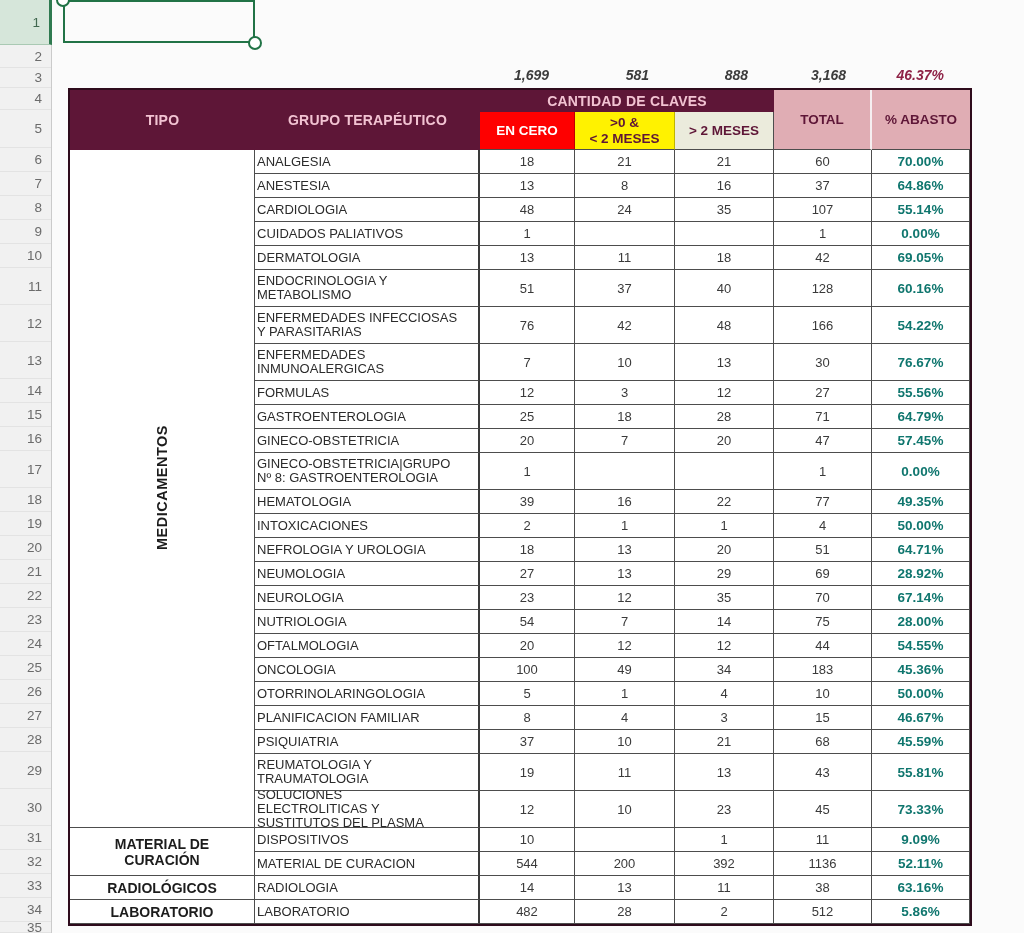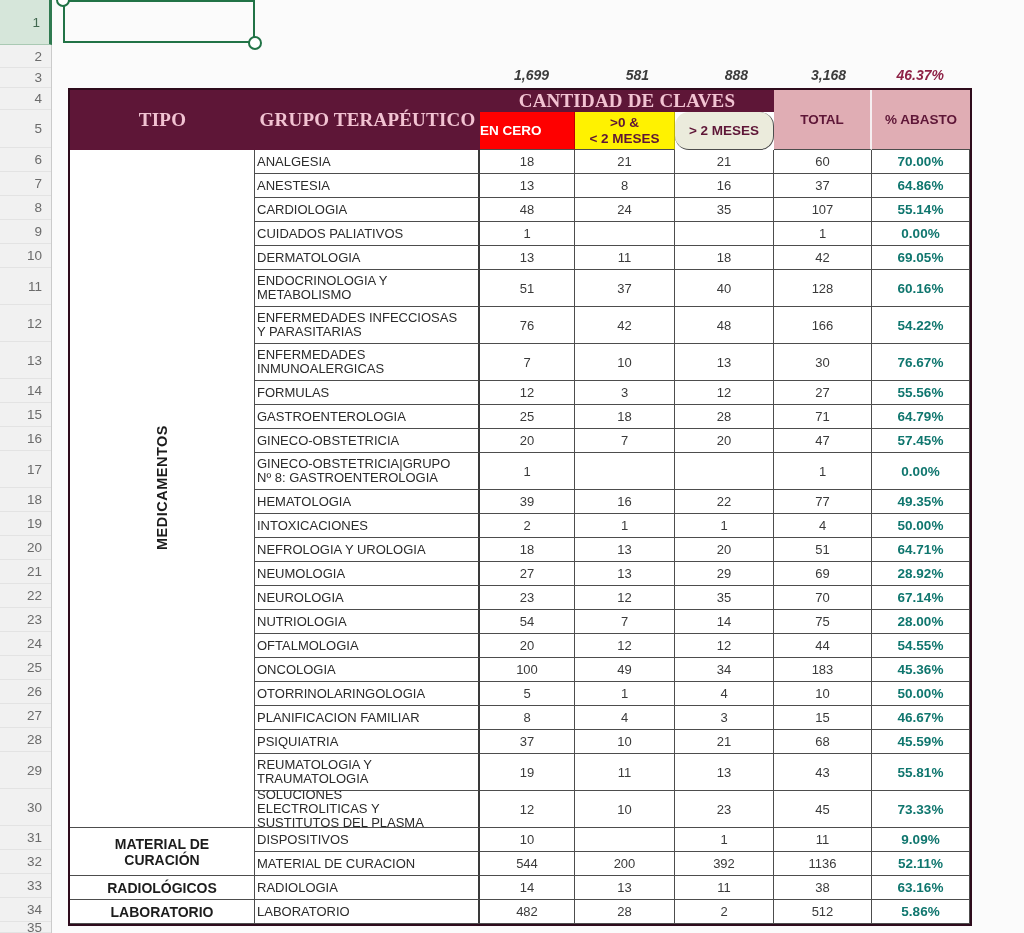--- a/index.html
+++ b/index.html
@@ -43,7 +43,7 @@
   td,th{overflow:hidden;}
   th{font-weight:700;}
   .h-maroon{background:var(--maroon);color:var(--pinktext);text-align:center;
-            font-size:19px;letter-spacing:.2px;font-family:Liberation Serif, serif;}
+            font-size:14px;letter-spacing:.2px;}
   .h-red{background:var(--red);color:#fff;text-align:left;font-size:13.5px;
          border-right:1px solid rgba(0,0,0,.25);}
   .h-yellow{background:var(--yellow);color:var(--maroon);text-align:center;font-size:13.5px;

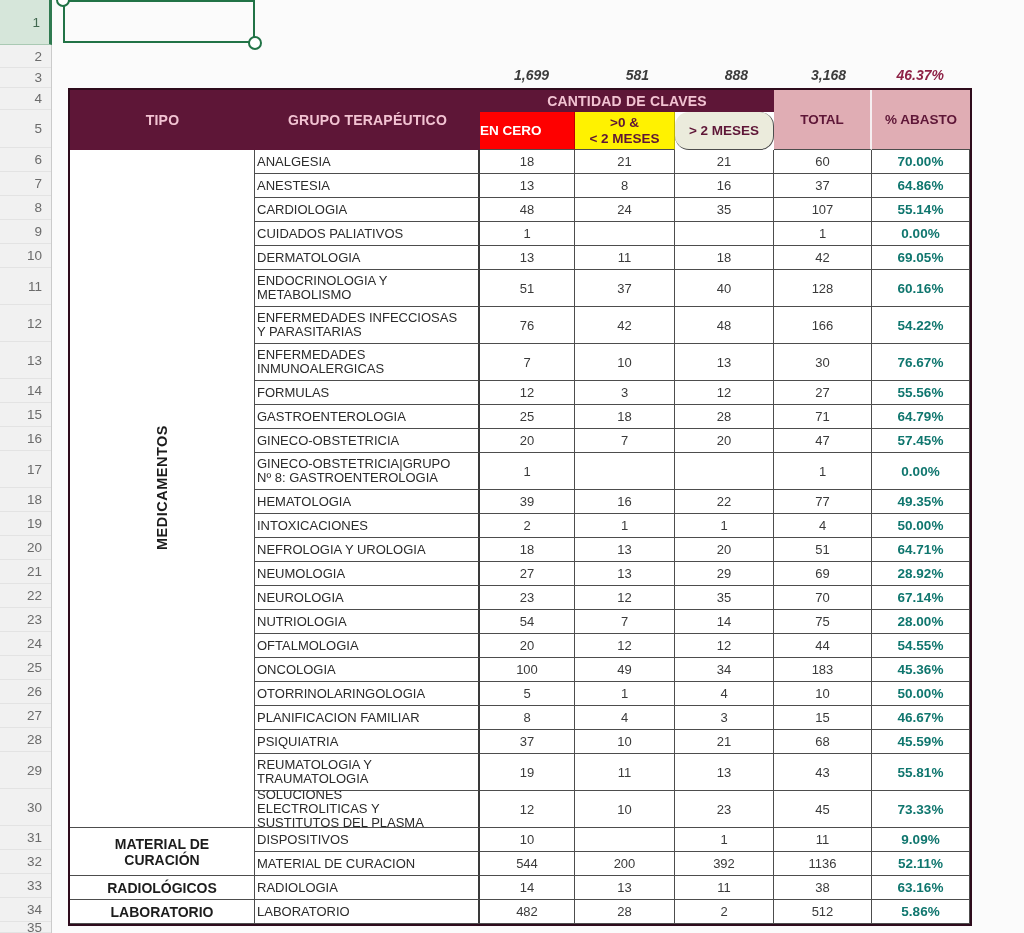--- a/index.html
+++ b/index.html
@@ -44,7 +44,7 @@
   th{font-weight:700;}
   .h-maroon{background:var(--maroon);color:var(--pinktext);text-align:center;
             font-size:14px;letter-spacing:.2px;}
-  .h-red{background:var(--red);color:#fff;text-align:left;font-size:13.5px;
+  .h-red{background:var(--red);color:#fff;text-align:center;font-size:13.5px;
          border-right:1px solid rgba(0,0,0,.25);}
   .h-yellow{background:var(--yellow);color:var(--maroon);text-align:center;font-size:13.5px;
             white-space:pre-line;line-height:16px;border-right:1px solid rgba(0,0,0,.25);}

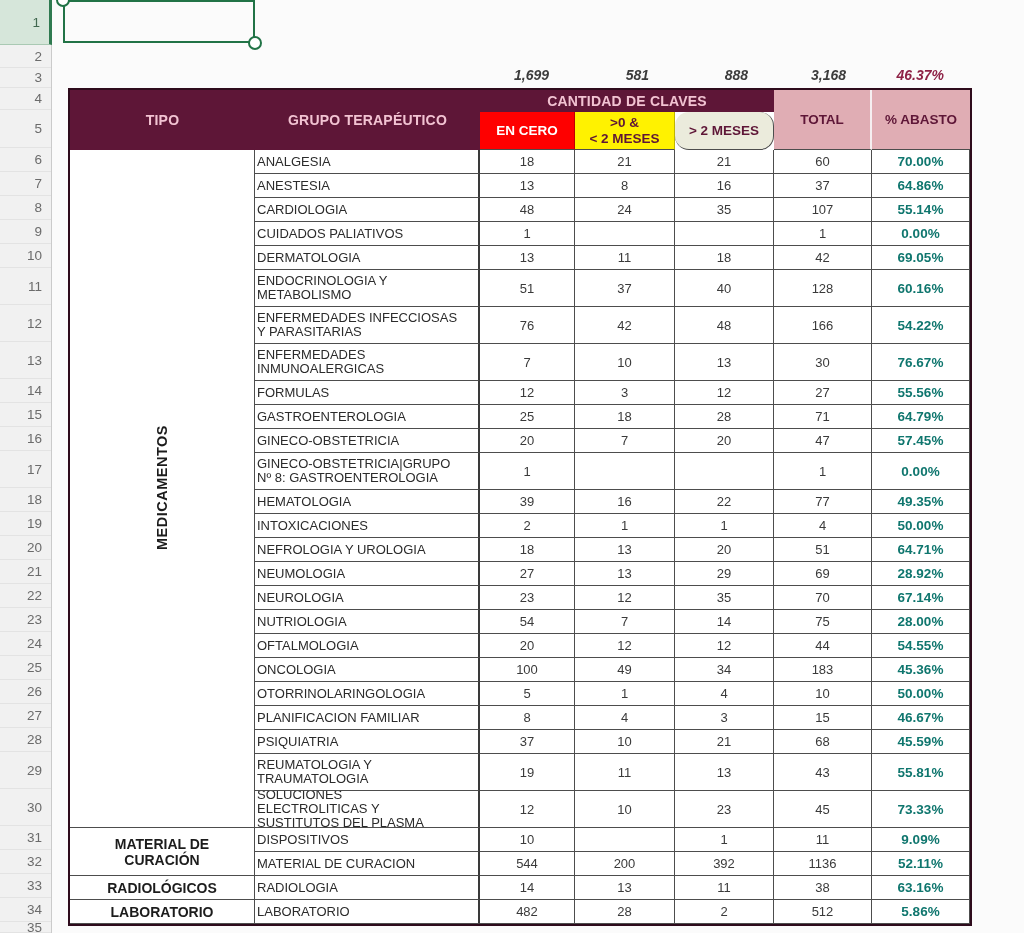--- a/index.html
+++ b/index.html
@@ -49,7 +49,7 @@
   .h-yellow{background:var(--yellow);color:var(--maroon);text-align:center;font-size:13.5px;
             white-space:pre-line;line-height:16px;border-right:1px solid rgba(0,0,0,.25);}
   .h-cream{background:var(--cream);color:var(--maroon);text-align:center;font-size:13.5px;
-           border-right:1px solid var(--grid);border-radius:14px;}
+           border-right:1px solid var(--grid);}
   .h-pink{background:var(--pink);color:var(--maroon);font-size:13.5px;}
   .h-pink.sep{border-right:2px solid #f6eff1;}
   thead tr.hA{height:22px;}

